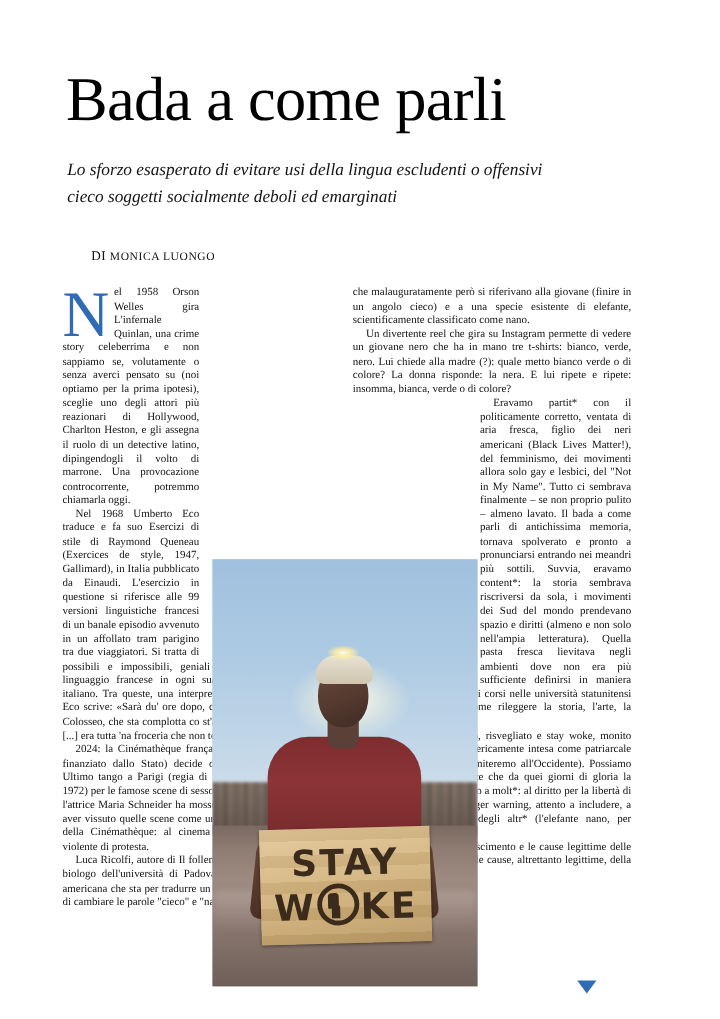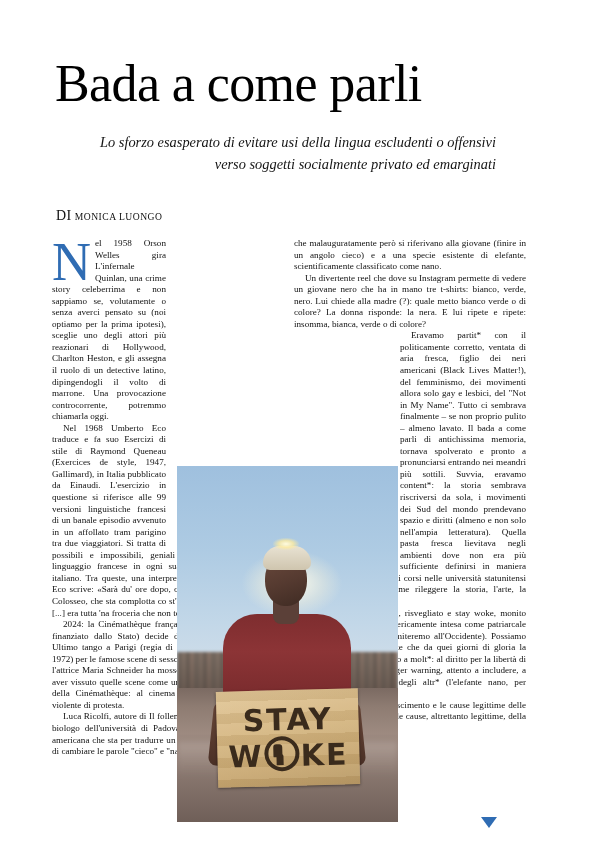--- a/index.html
+++ b/index.html
@@ -122,7 +122,7 @@
     line-height: 21.5px;
     color: #141414;
   }
-  .standfirst div { white-space: nowrap; text-align: right; }
+  .standfirst div { white-space: nowrap; }
   .byline {
     position: absolute;
     left: 56px;

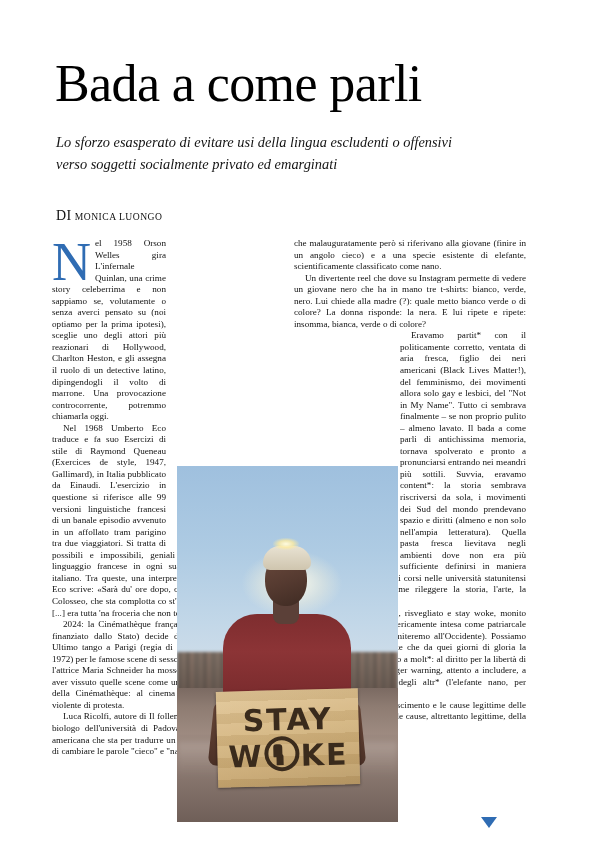--- a/index.html
+++ b/index.html
@@ -348,7 +348,7 @@
 
   <div class="standfirst">
     <div>Lo sforzo esasperato di evitare usi della lingua escludenti o offensivi</div>
-    <div>verso soggetti socialmente privato ed emarginati</div>
+    <div>cieco soggetti socialmente deboli ed emarginati</div>
   </div>
 
   <div class="byline">

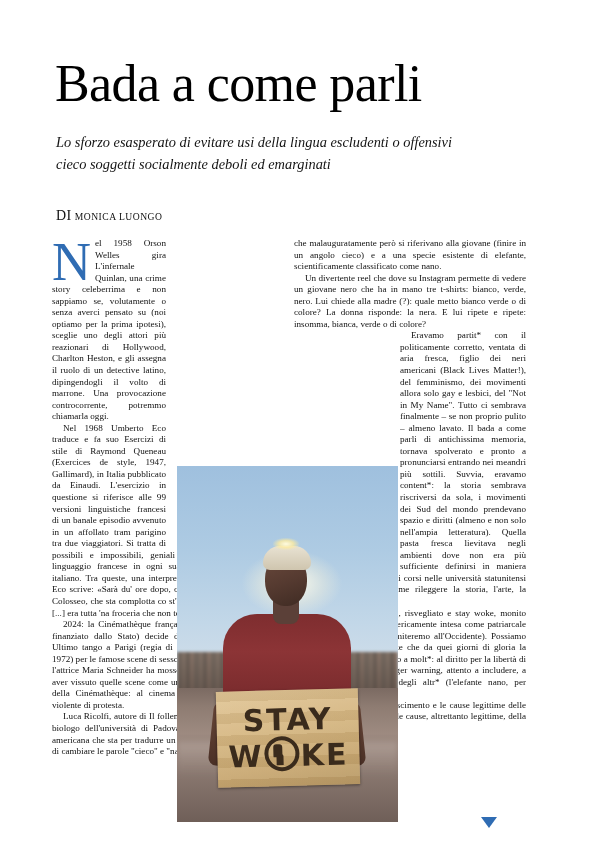--- a/index.html
+++ b/index.html
@@ -133,7 +133,7 @@
     color: #111111;
     text-transform: uppercase;
   }
-  .byline .small { font-size: 14px; }
+  .byline .small { font-size: 11px; margin-left: 20px; }
 
   
   .col {

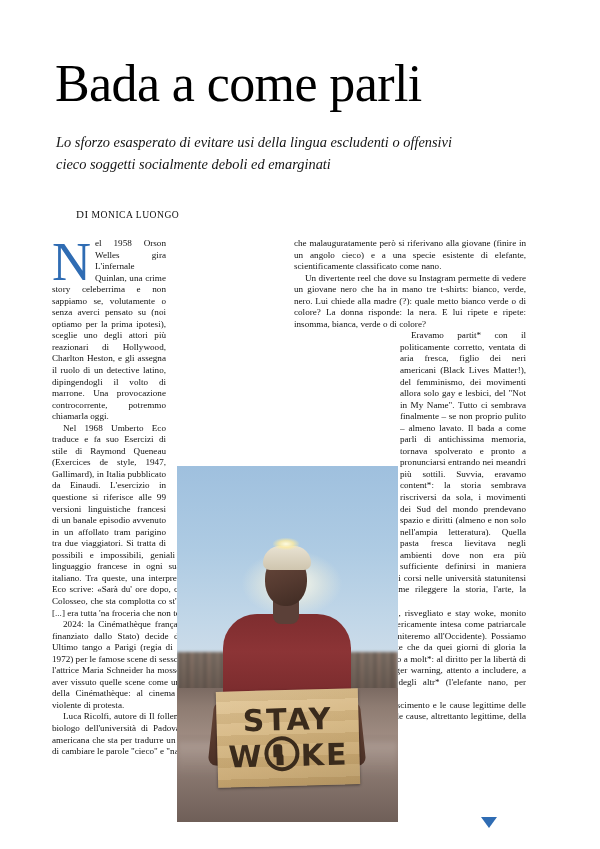--- a/index.html
+++ b/index.html
@@ -366,7 +366,7 @@
 
   <div class="col col-right">
     <p class="first">che malauguratamente però si riferivano alla giovane (finire in un angolo cieco) e a una specie esistente di elefante, scientificamente classificato come nano.</p>
-    <p><span>Un divertente reel che dove su Instagram permette di vedere un giovane nero che ha in mano tre t-shirts: bianco, verde, nero. Lui chiede alla madre (?): quale metto bianco verde o di colore? La donna risponde: la nera. E lui ripete e ripete: insomma, bianca, verde o di colore?</span></p>
+    <p><span>Un divertente reel che gira su Instagram permette di vedere un giovane nero che ha in mano tre t-shirts: bianco, verde, nero. Lui chiede alla madre (?): quale metto bianco verde o di colore? La donna risponde: la nera. E lui ripete e ripete: insomma, bianca, verde o di colore?</span></p>
     <p><span class="shape-right"></span><span>Eravamo partit* con il politicamente corretto, ventata di aria fresca, figlio dei neri americani (Black Lives Matter!), del femminismo, dei movimenti allora solo gay e lesbici, del "Not in My Name". Tutto ci sembrava finalmente – se non proprio pulito – almeno lavato. Il bada a come parli di antichissima memoria, tornava spolverato e pronto a pronunciarsi entrando nei meandri più sottili. Suvvia, eravamo content*: la storia sembrava riscriversi da sola, i movimenti dei Sud del mondo prendevano spazio e diritti (almeno e non solo nell'ampia letteratura). Quella pasta fresca lievitava negli ambienti dove non era più sufficiente definirsi in maniera binaria, o pretendere che nei corsi nelle università statunitensi si tenessero lezioni su come rileggere la storia, l'arte, la religione.</span></p>
     <p>E allora woke, svegliato, risvegliato e stay woke, monito alla cultura occidentale genericamente intesa come patriarcale e oppressiva (per ora ci limiteremo all'Occidente). Possiamo oggi ammettere onestamente che da quei giorni di gloria la situazione è sfuggita di mano a molt*: al diritto per la libertà di parola si è sostituito il trigger warning, attento a includere, a non ledere la sensibilità degli altr* (l'elefante nano, per esempio).</p>
     <p>«Come onorare il riconoscimento e le cause legittime delle minoranze senza screditare le cause, altrettanto legittime, della maggioranza?», si chiede</p>

